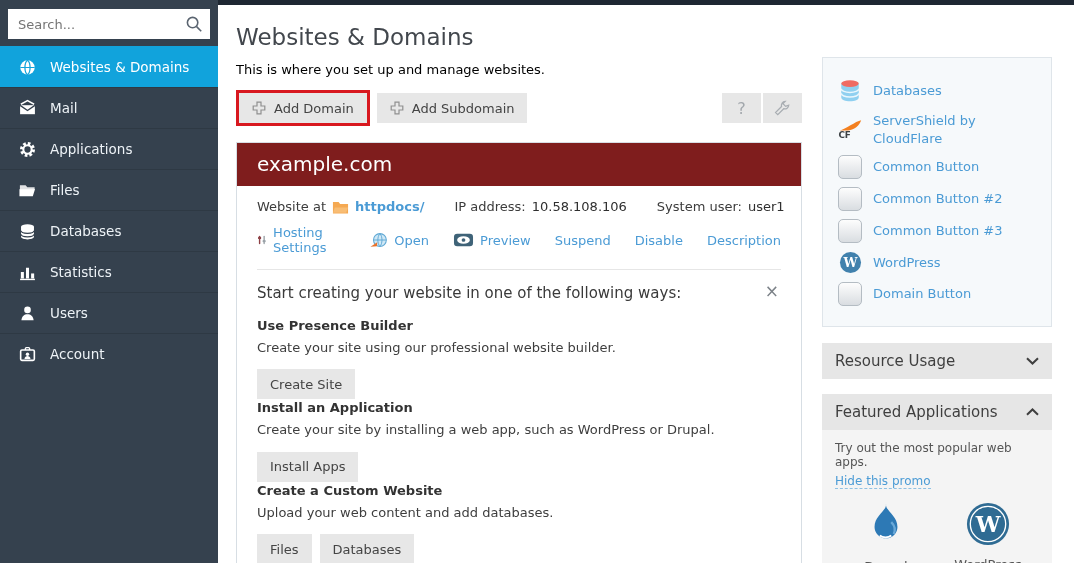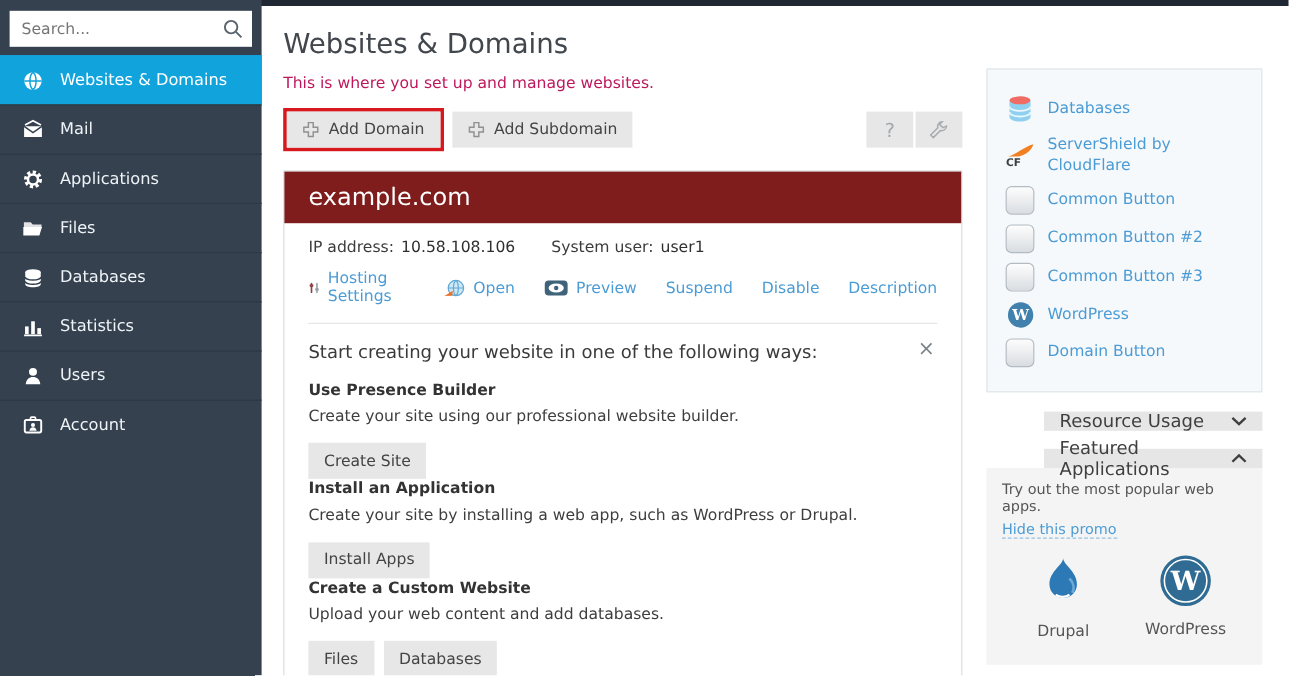--- a/index.html
+++ b/index.html
@@ -23,7 +23,7 @@
   
   .main{position:absolute;left:236px;top:5px;width:566px;}
   h1{margin:19px 0 0 0;font-size:23px;font-weight:400;color:#42474d;}
-  .subtitle{margin:12px 0 0 0;font-size:13px;color:#be185d;}
+  .subtitle{margin:12px 0 0 0;font-size:13px;color:#000000;}
   .toolbar{margin-top:13px;display:flex;align-items:flex-start;}
   .btn{background:#e7e7e7;border:none;color:#444;font-size:13px;padding:0 13px;height:30px;
        display:inline-flex;align-items:center;gap:8px;cursor:pointer;

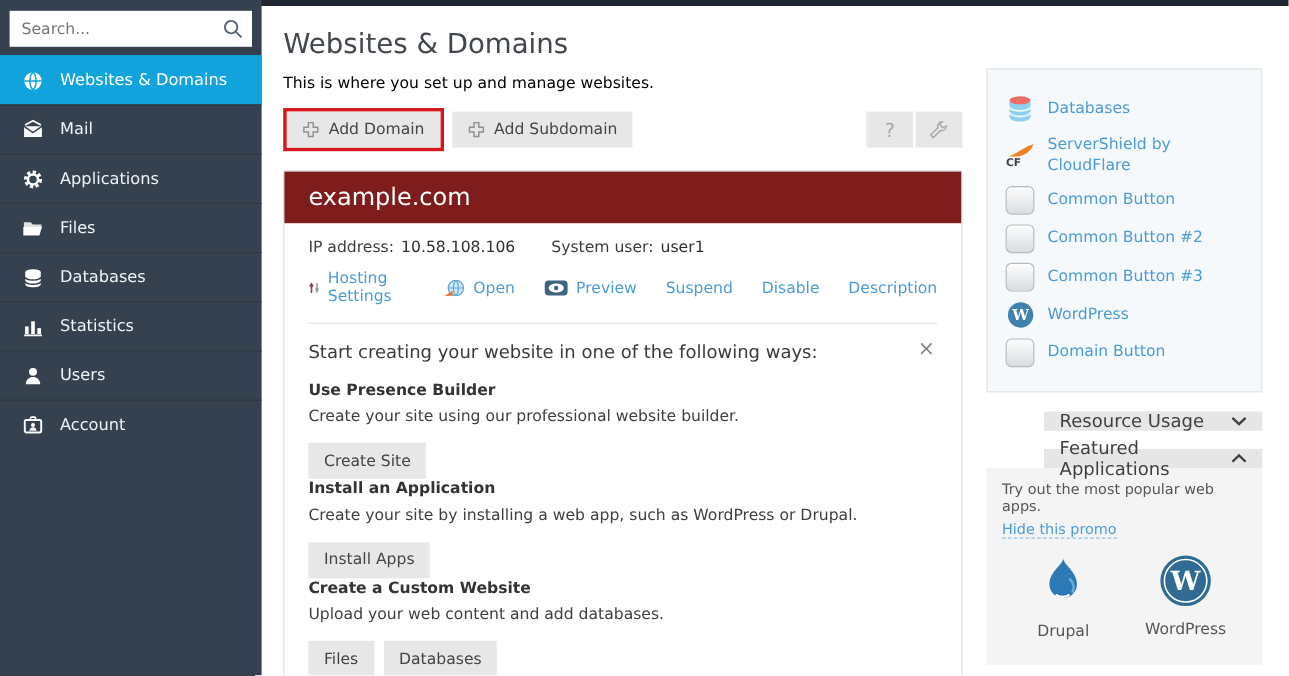--- a/index.html
+++ b/index.html
@@ -225,6 +225,14 @@
       <div class="card-body">
         <div class="info-row">
           <span class="info-seg">
+            <span>Website at</span>
+            <svg width="17" height="14" viewBox="0 0 18 14">
+              <path d="M1 1.8h6l1.6 2H17v10H1z" fill="#f5a952"></path>
+                <path d="M1 13.2l1.9-5.6H17l-2 5.6z" fill="#f8bd74"></path>
+              </svg>
+            <a class="link docroot">httpdocs/</a>
+          </span>
+          <span class="info-seg">
             <span>IP address:</span>
             <b>10.58.108.106</b>
           </span>

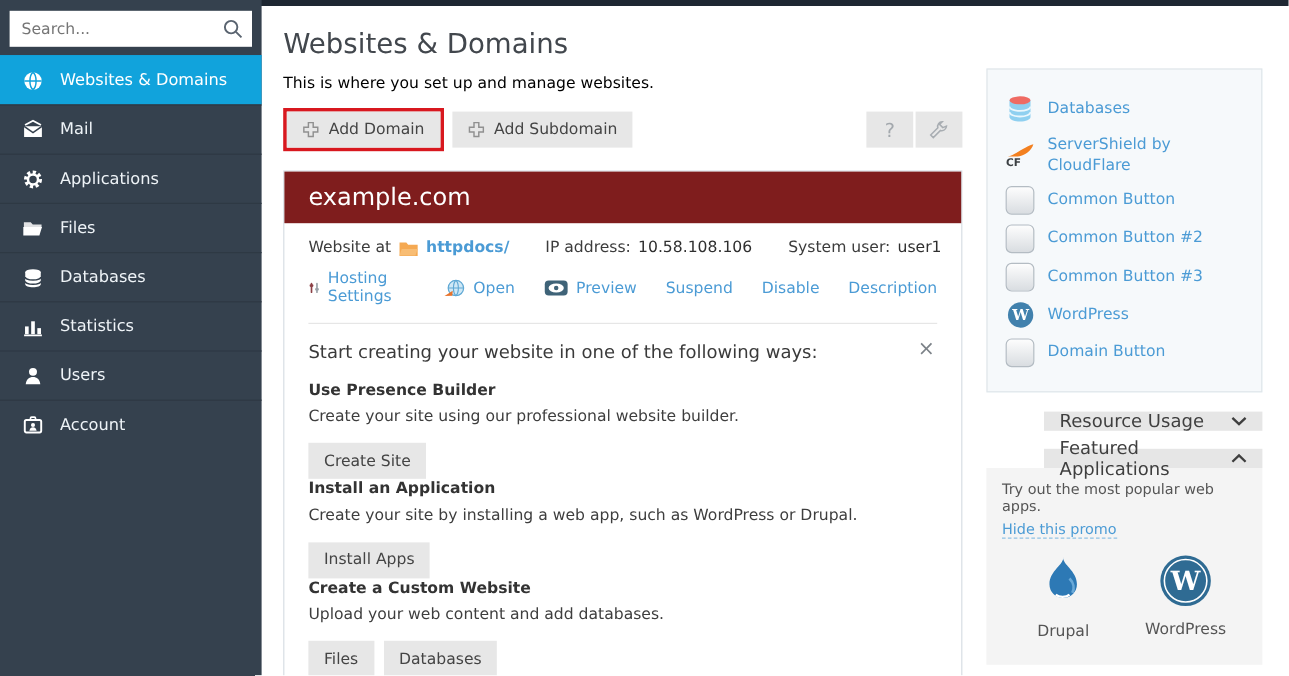--- a/index.html
+++ b/index.html
@@ -75,8 +75,8 @@
   .rlink a{margin-left:10px;font-size:13px;line-height:1.35;}
   .btn-icon{width:22px;height:22px;border-radius:5px;border:1px solid #b4bcc3;
       background:linear-gradient(180deg,#fdfdfd,#d9dde1);}
-  .collapse-header{height:16px;background:#e6e6e6;display:flex;align-items:center;
-      padding:0 13px;font-size:15px;color:#3f3f3f;cursor:pointer;margin-left:48px;}
+  .collapse-header{height:36px;background:#e6e6e6;display:flex;align-items:center;
+      padding:0 13px;font-size:15px;color:#3f3f3f;cursor:pointer;}
   .collapse-header .chev{margin-left:auto;display:flex;}
   .rheader1{margin-top:16px;}
   .rheader2{margin-top:15px;}

